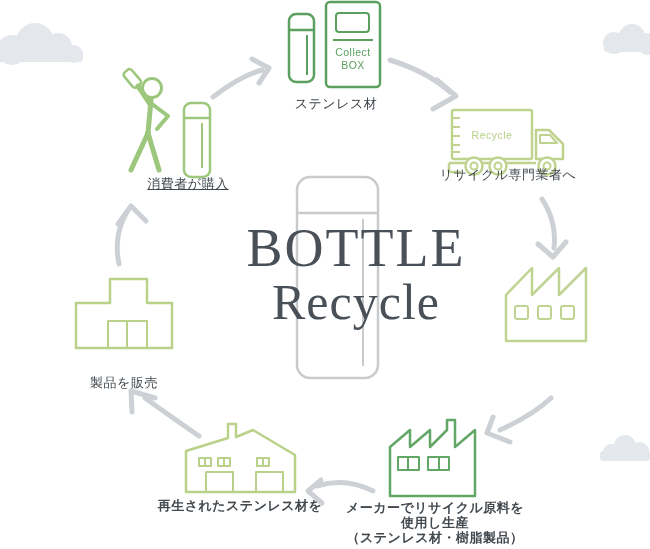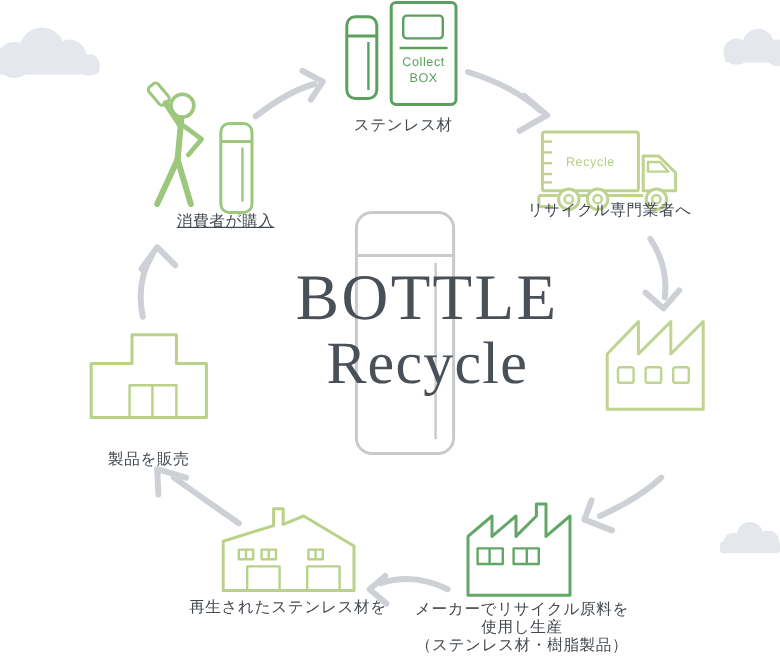--- a/index.html
+++ b/index.html
@@ -8,7 +8,7 @@
   #gfx{position:absolute;left:0;top:0;}
   .label{position:absolute;transform:translateX(-50%);text-align:center;white-space:nowrap;
          color:#41484e;font-size:13px;font-weight:500;letter-spacing:.5px;line-height:16px;}
-  .label.tight{line-height:15px;}
+  .label.tight{line-height:15px;font-weight:bold;}
   .icon-text{position:absolute;transform:translateX(-50%);text-align:center;white-space:nowrap;
          font-size:10.5px;font-weight:500;letter-spacing:.5px;line-height:13px;}
   .dark-green-text{color:#5ba05f;text-align:center;}

